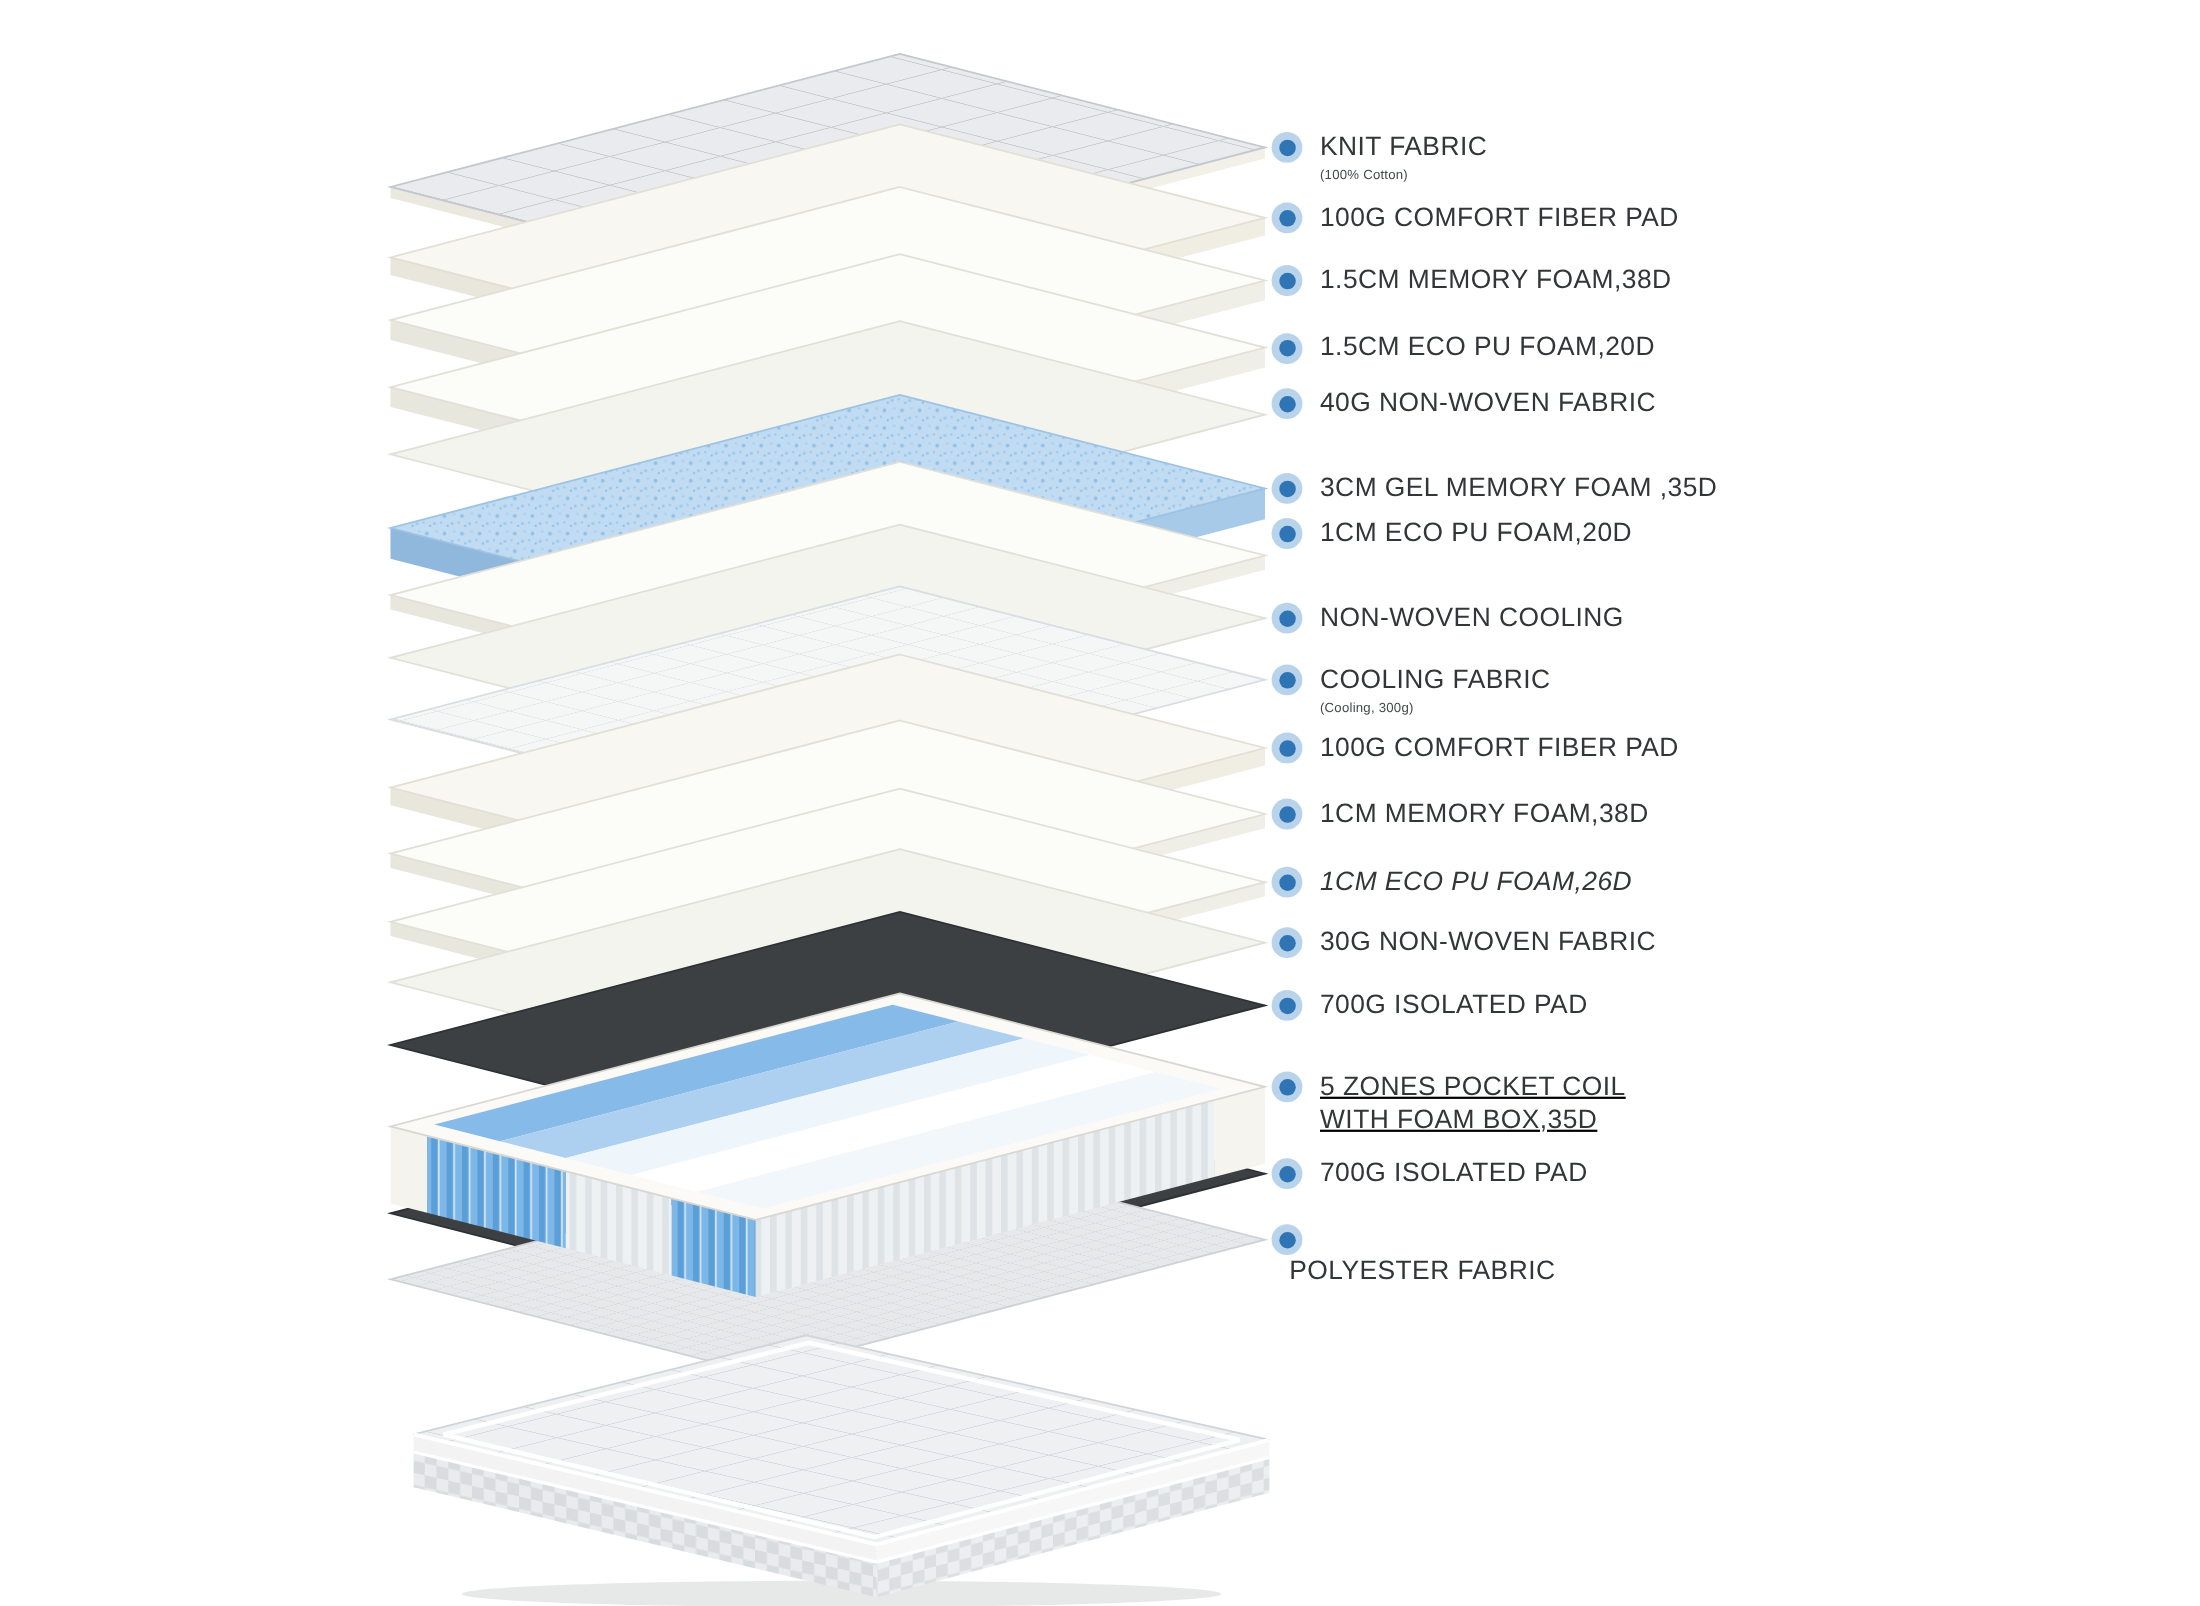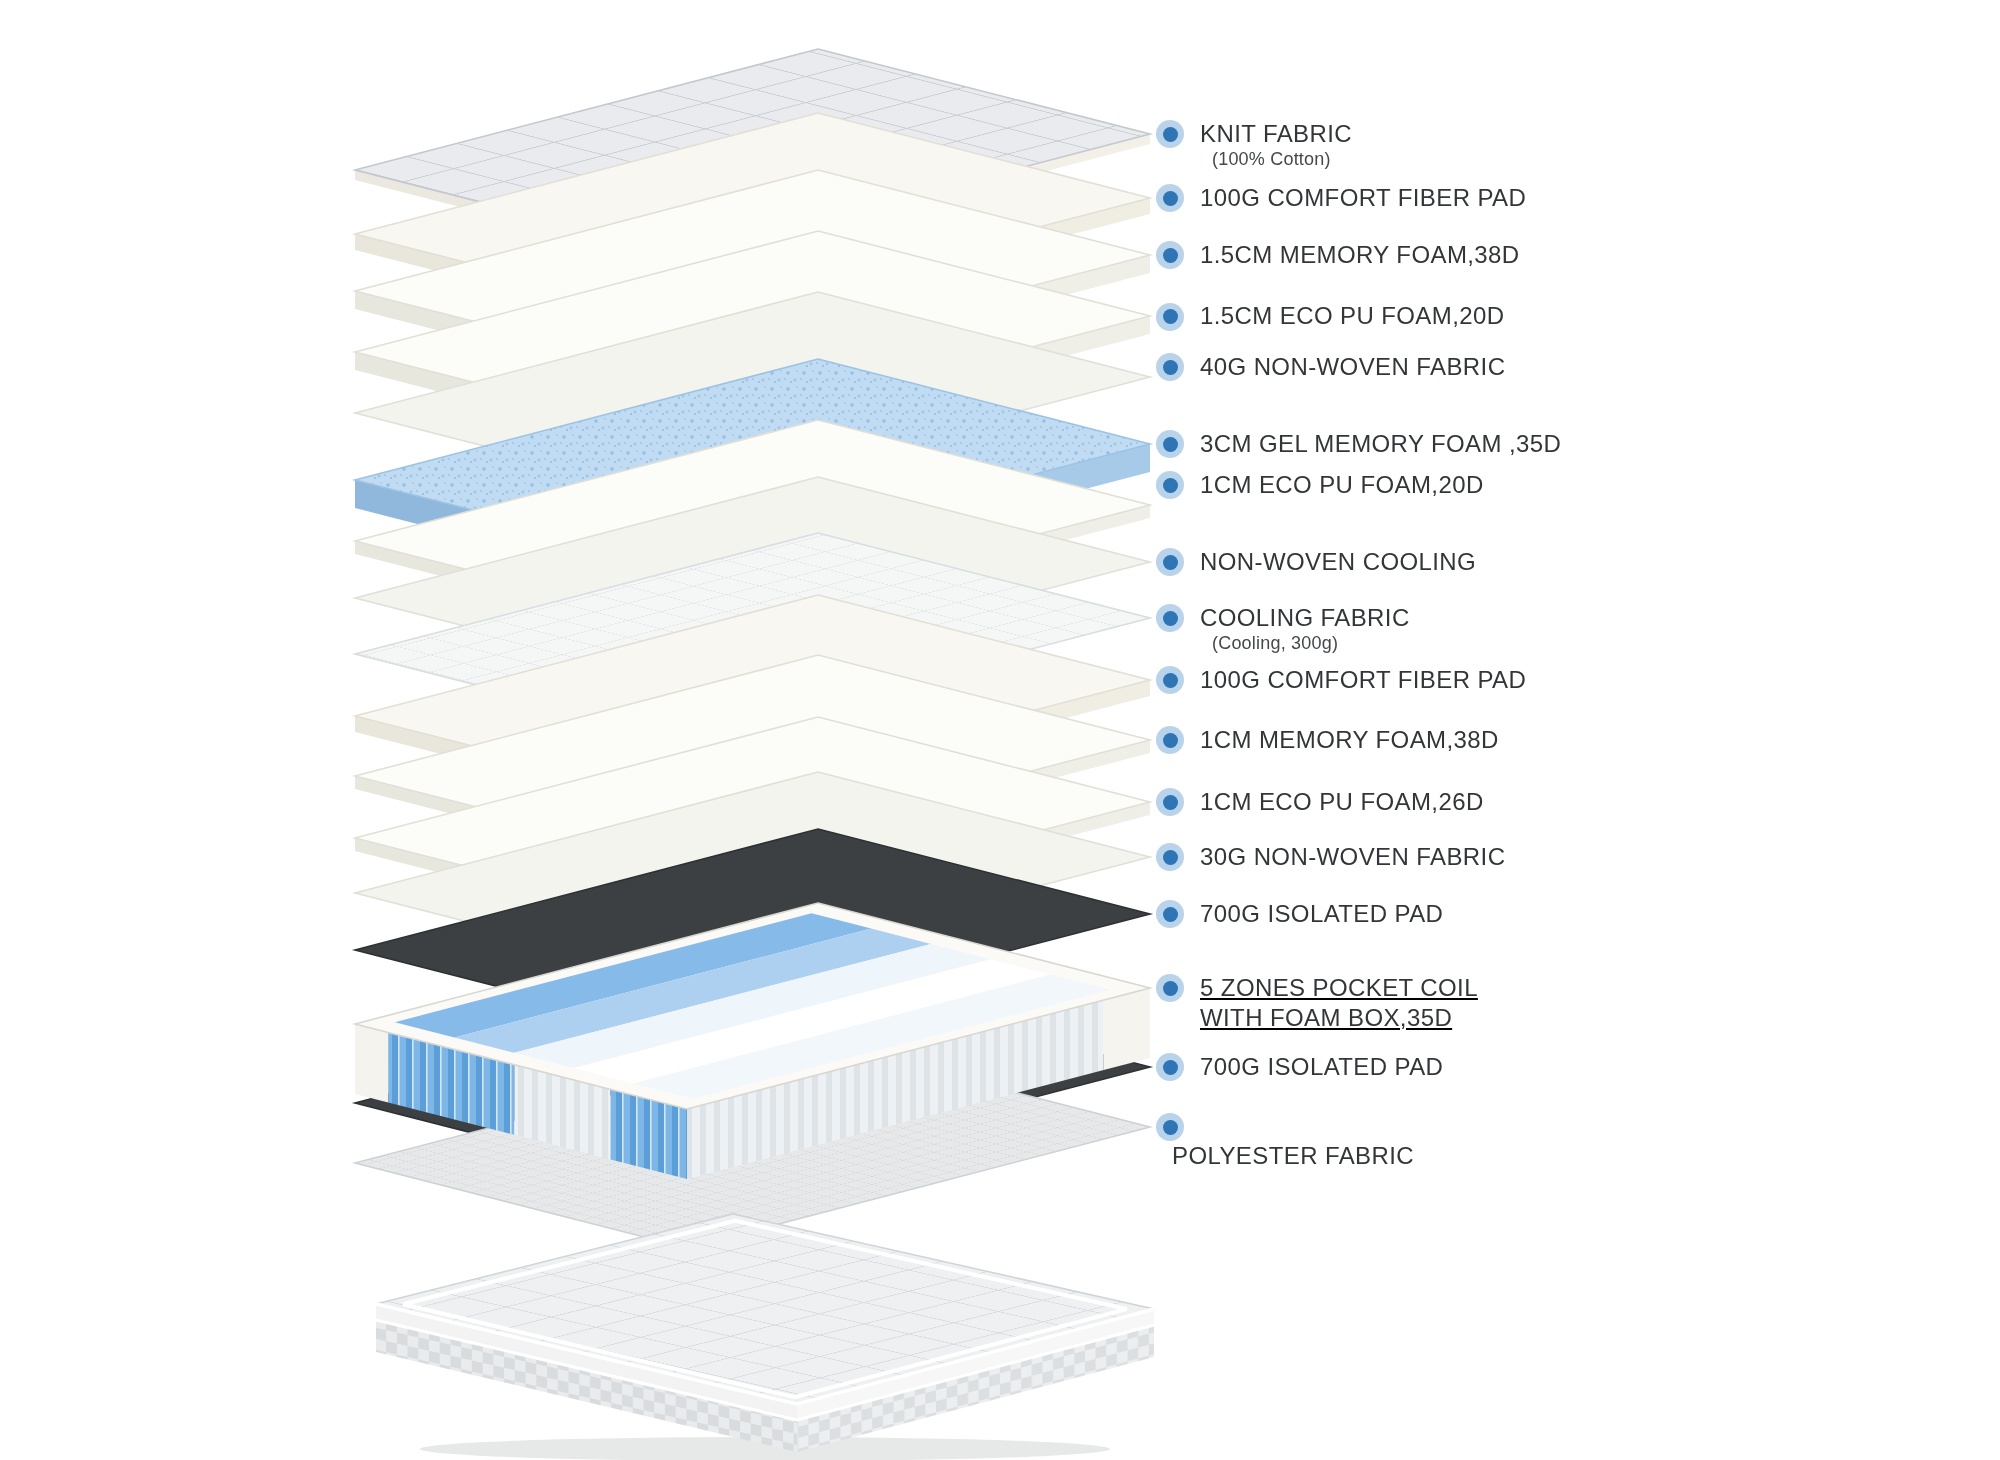--- a/index.html
+++ b/index.html
@@ -13,7 +13,7 @@
          border-radius:50%;background:#2f74b5;display:block;}
   .lbl{margin-left:16px;max-width:360px;}
   .l1{font-size:24px;line-height:30px;color:#333639;letter-spacing:.4px;white-space:nowrap;}
-  .l2{font-size:18px;line-height:20px;color:#45494d;letter-spacing:.2px;margin-left:12px;}
+  .l2{font-size:12px;line-height:20px;color:#45494d;letter-spacing:.2px;}
   .l1:empty,.l2:empty{display:none;}
 </style>
 </head>

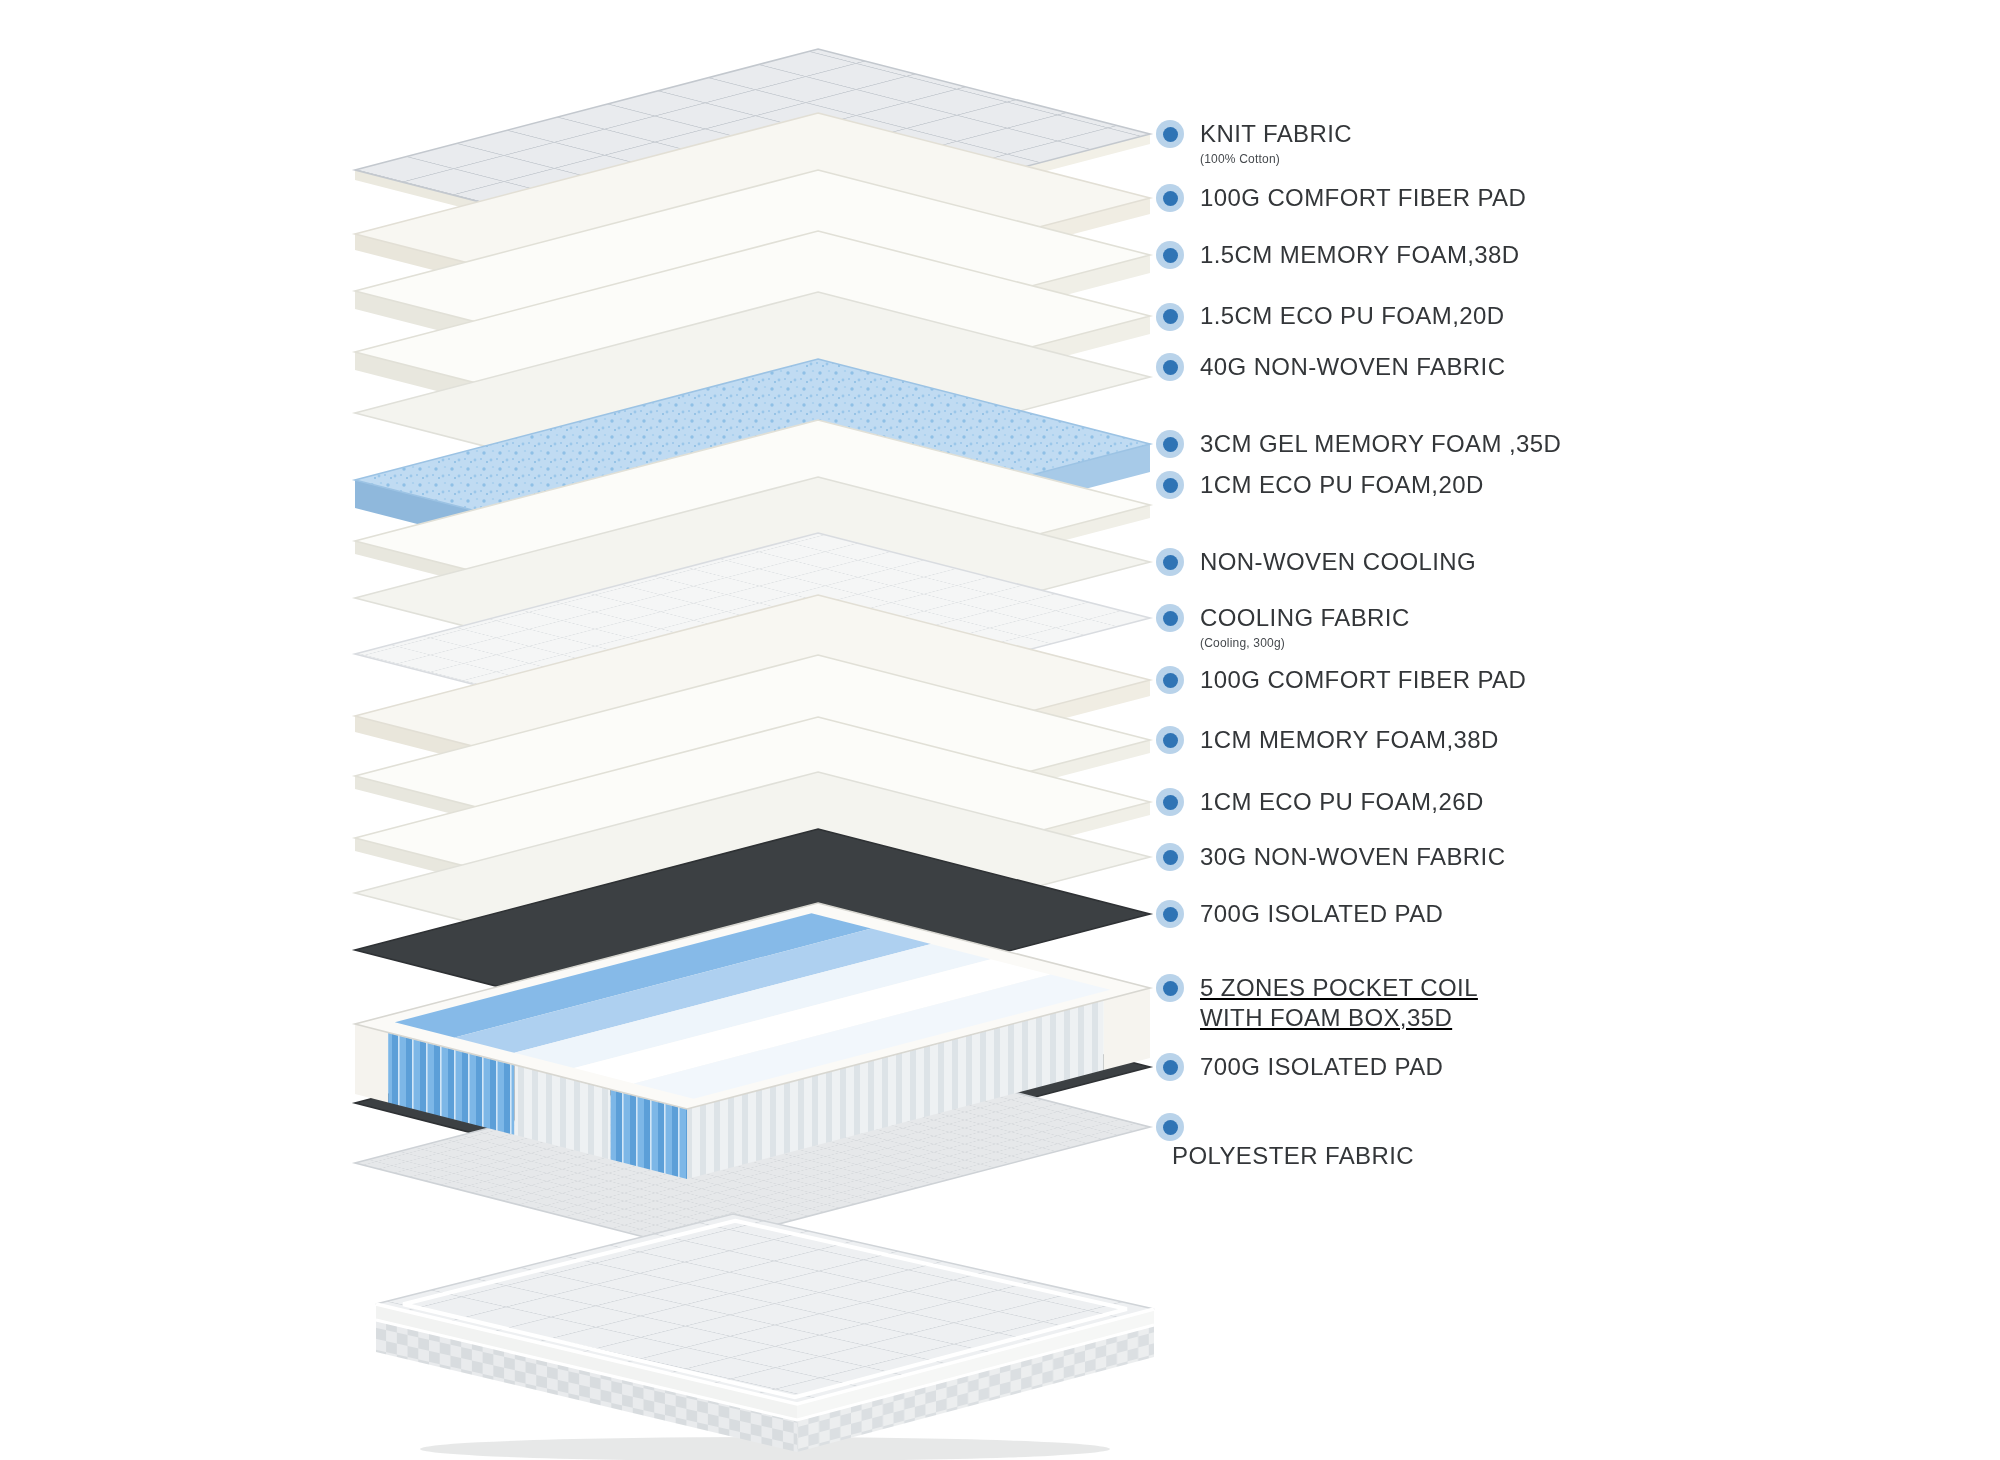--- a/index.html
+++ b/index.html
@@ -251,7 +251,7 @@
           <div class="l1">1CM MEMORY FOAM,38D</div>
         </div>
       </div>
-      <div class="row" style="top: 787px;">
+      <div class="row" style="top: 787px; font-style: italic;">
         <span class="dot">
           <i></i>
         </span>

